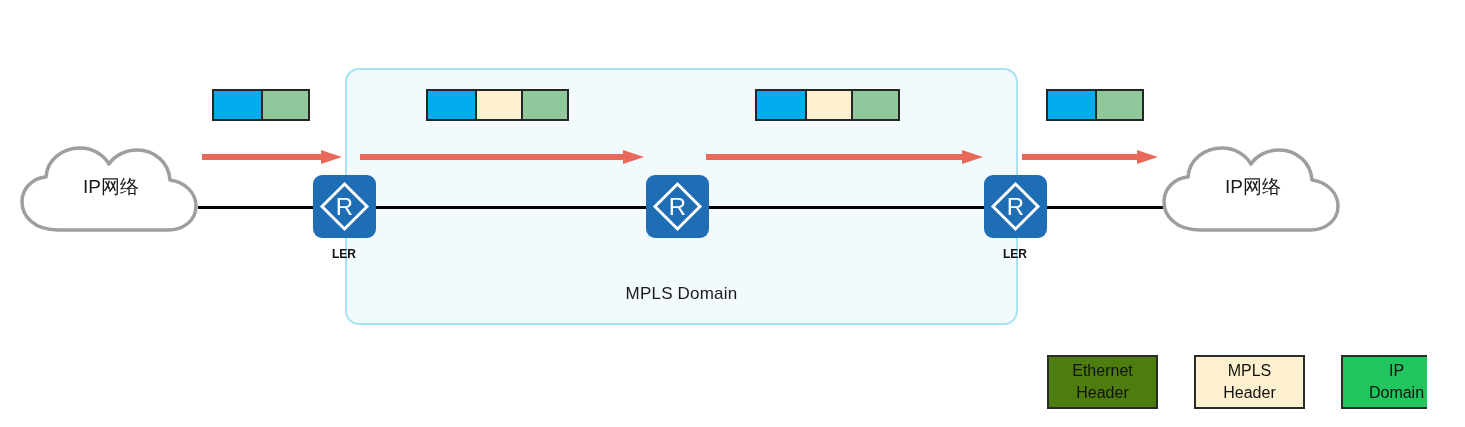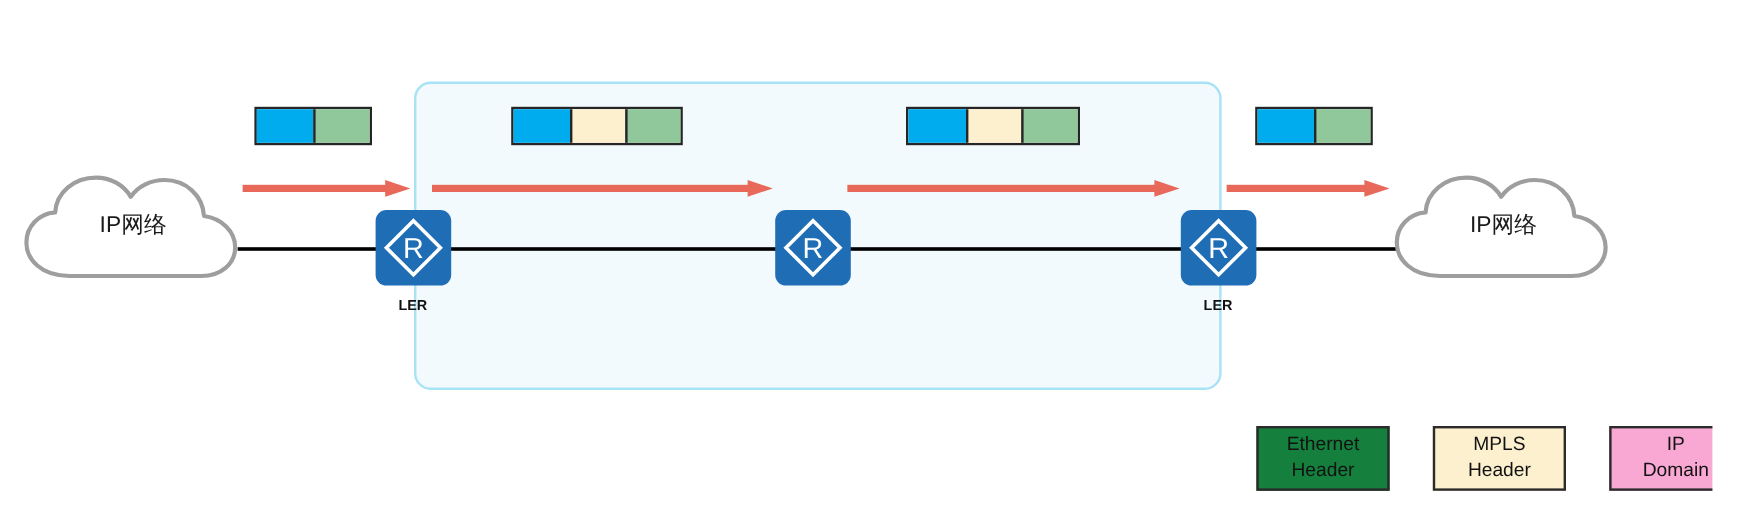--- a/index.html
+++ b/index.html
@@ -241,6 +241,7 @@
     <div class="seg seg-ip" style="width:50%;"></div>
   </div>
 
+  <div class="domain-label">MPLS Domain</div>
 
   <div class="legend-item" style="left:1047px; top:355px; background:#15803d;">
     <span>Ethernet</span>

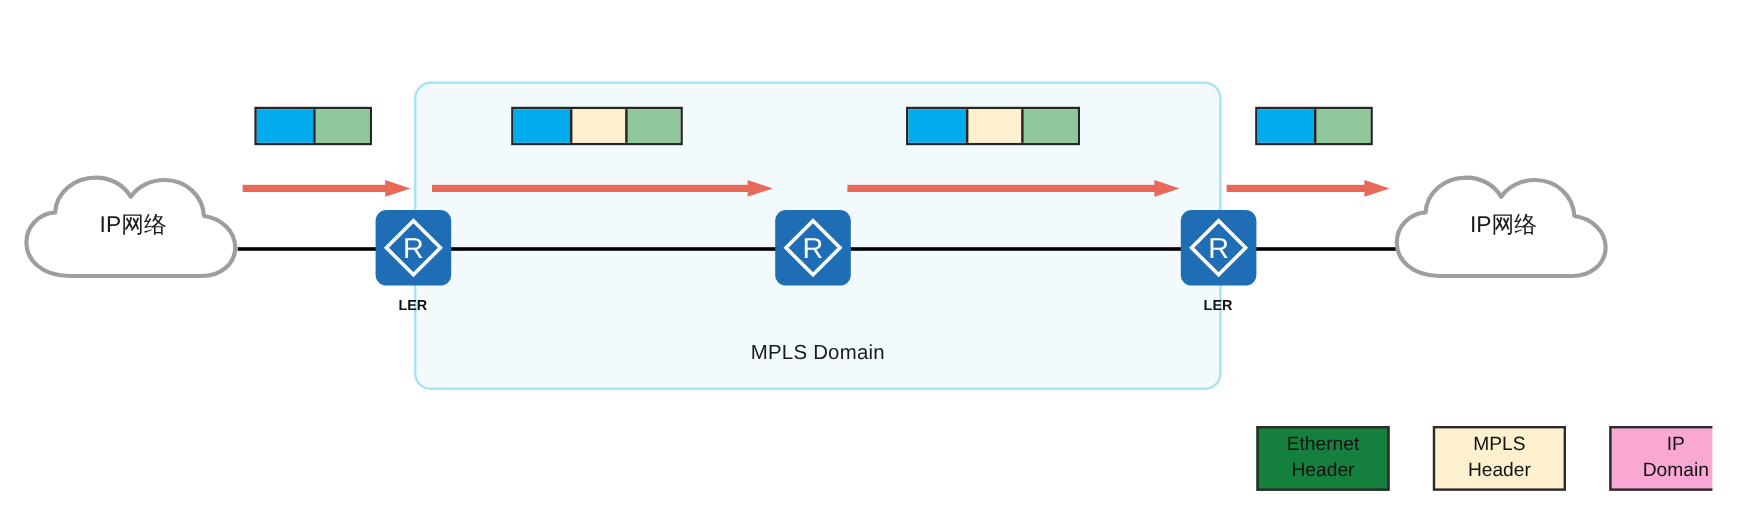--- a/index.html
+++ b/index.html
@@ -243,7 +243,7 @@
 
   <div class="domain-label">MPLS Domain</div>
 
-  <div class="legend-item" style="left:1047px; top:355px; background:#15803d;">
+  <div class="legend-item" style="left:1047px; top:355px; background:#4d7c0f;">
     <span>Ethernet</span>
     <span>Header</span>
   </div>

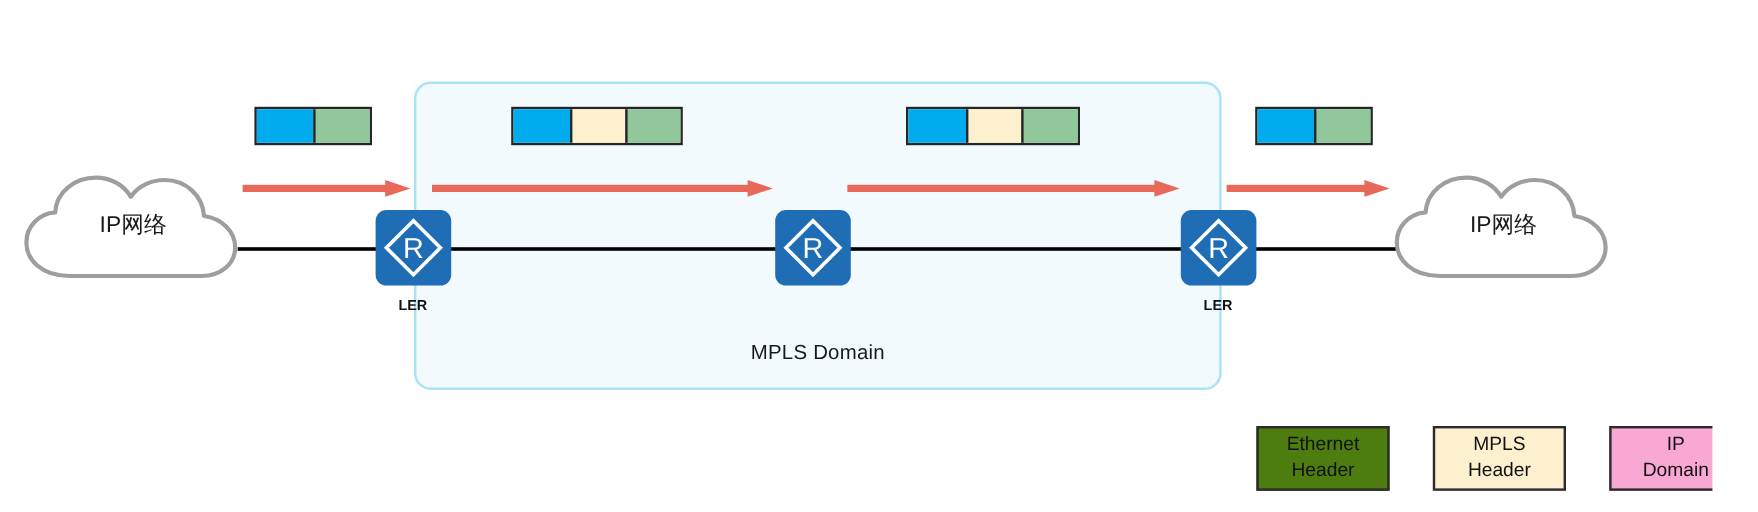--- a/index.html
+++ b/index.html
@@ -253,7 +253,7 @@
     <span>Header</span>
   </div>
 
-  <div class="legend-item" style="left:1341px; top:355px; background:#f9a8d4;">
+  <div class="legend-item" style="left:1341px; top:355px; background:#22c55e;">
     <span>IP</span>
     <span>Domain</span>
   </div>

